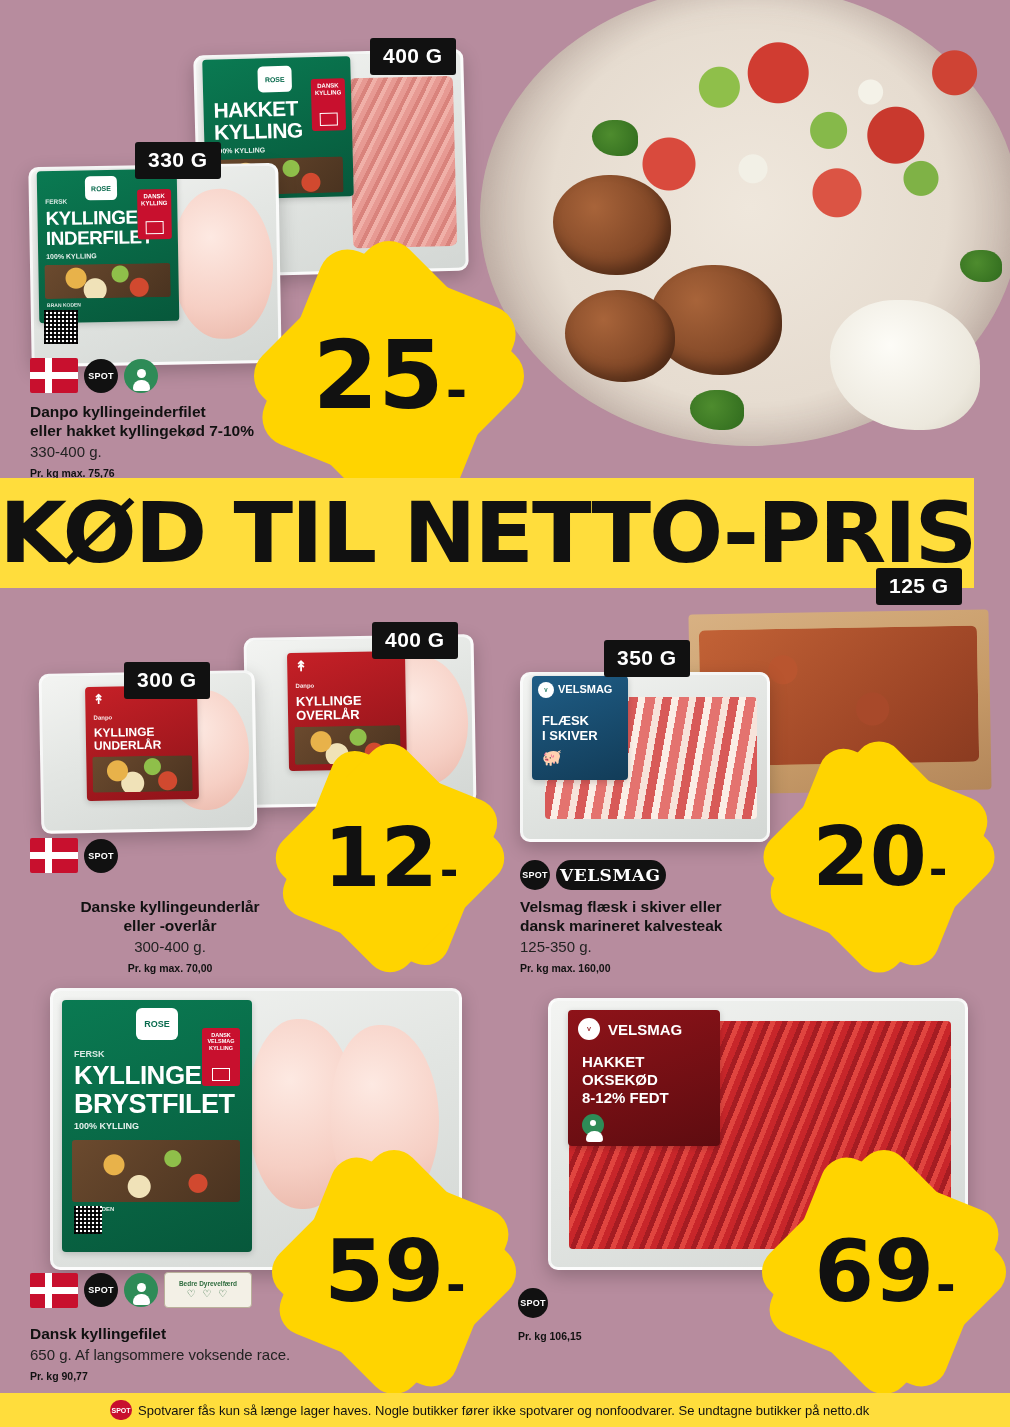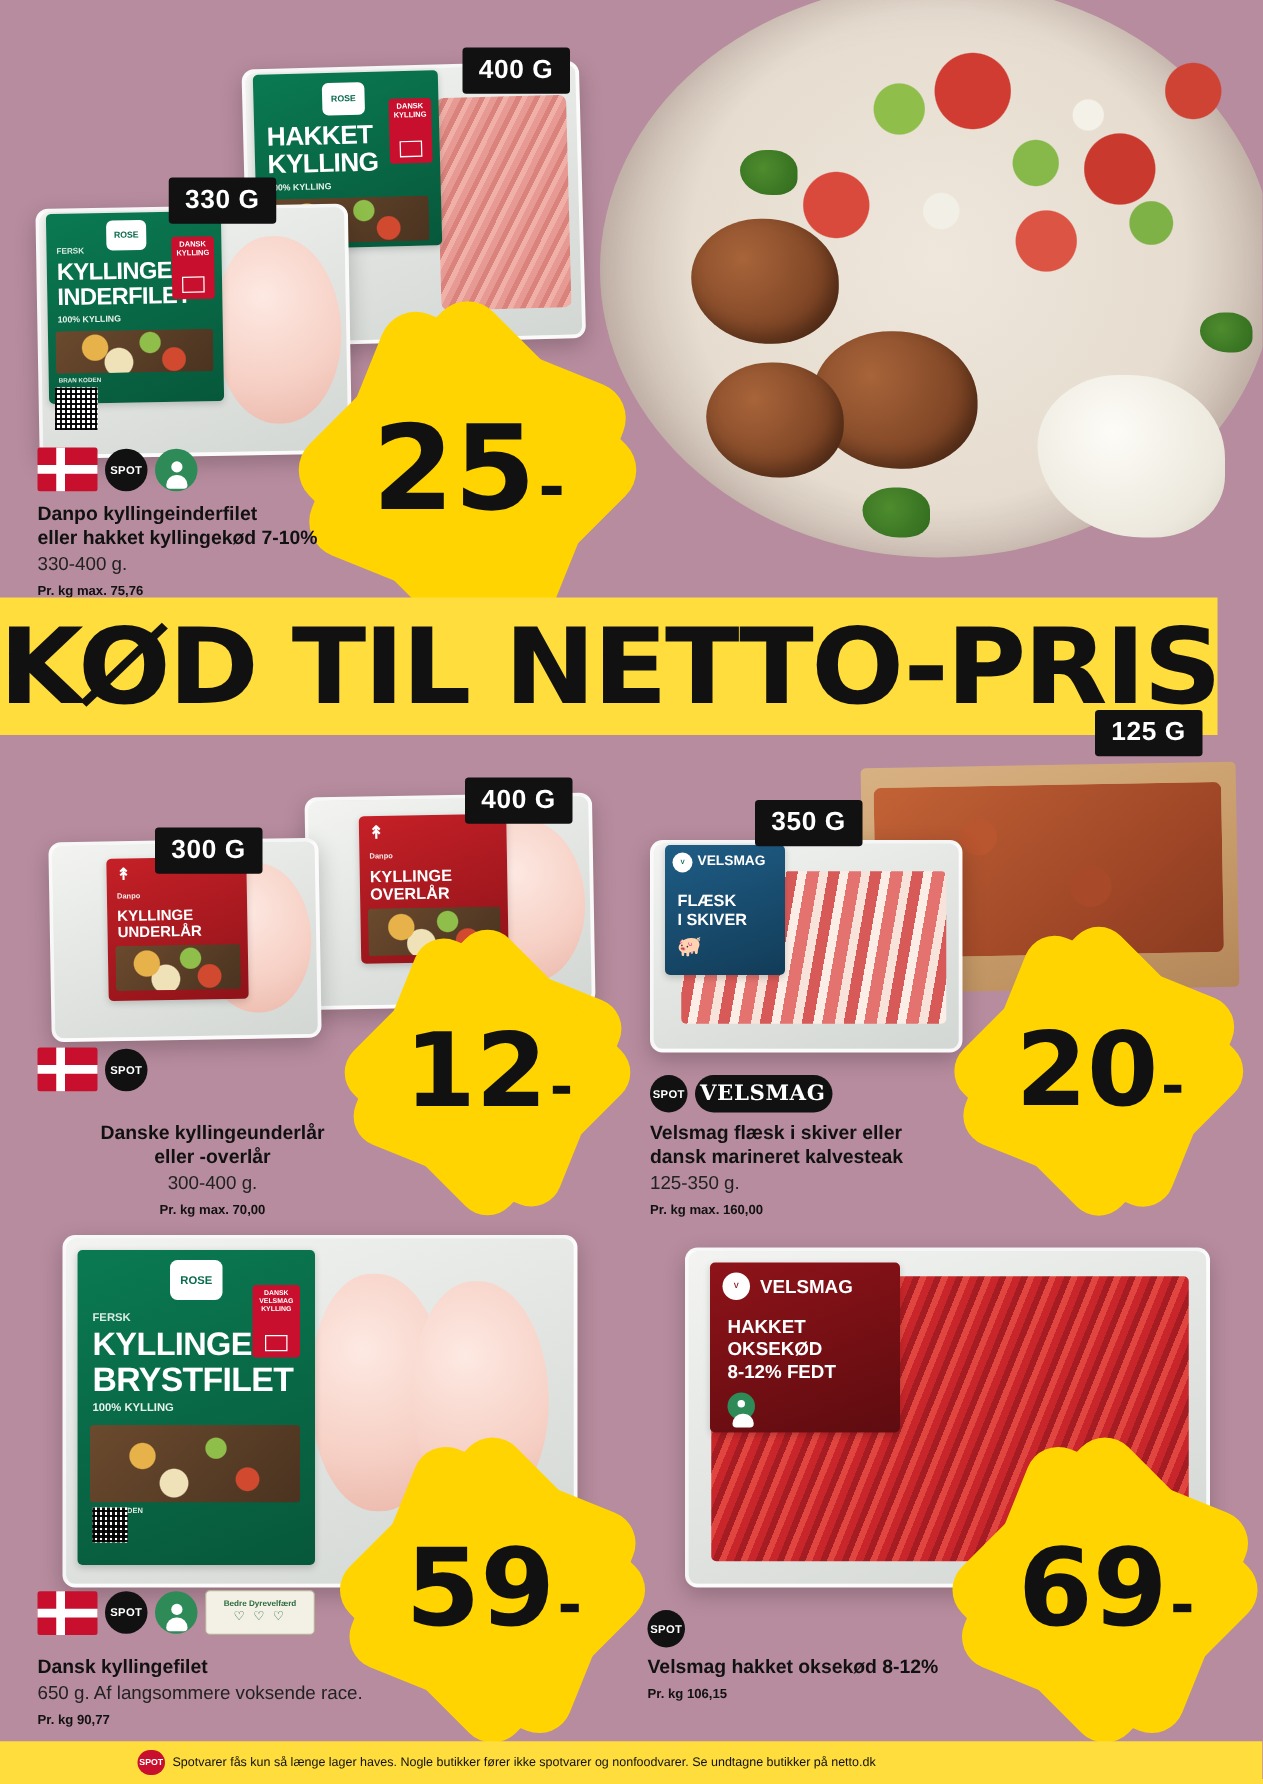--- a/index.html
+++ b/index.html
@@ -288,7 +288,7 @@
   <div class="wtag" style="left:370px;top:38px;">400 G</div>
   <div class="wtag" style="left:88px;top:142px;margin-left:47px;">330 G</div>
 
-  <div class="burst" style="left:270px;top:272px;width:208px;height:208px;">
+  <div class="burst" style="left:285px;top:272px;width:208px;height:208px;">
     <div class="amount" style="font-size:94px;">
       <span>25</span>
       <span class="dash">-</span>

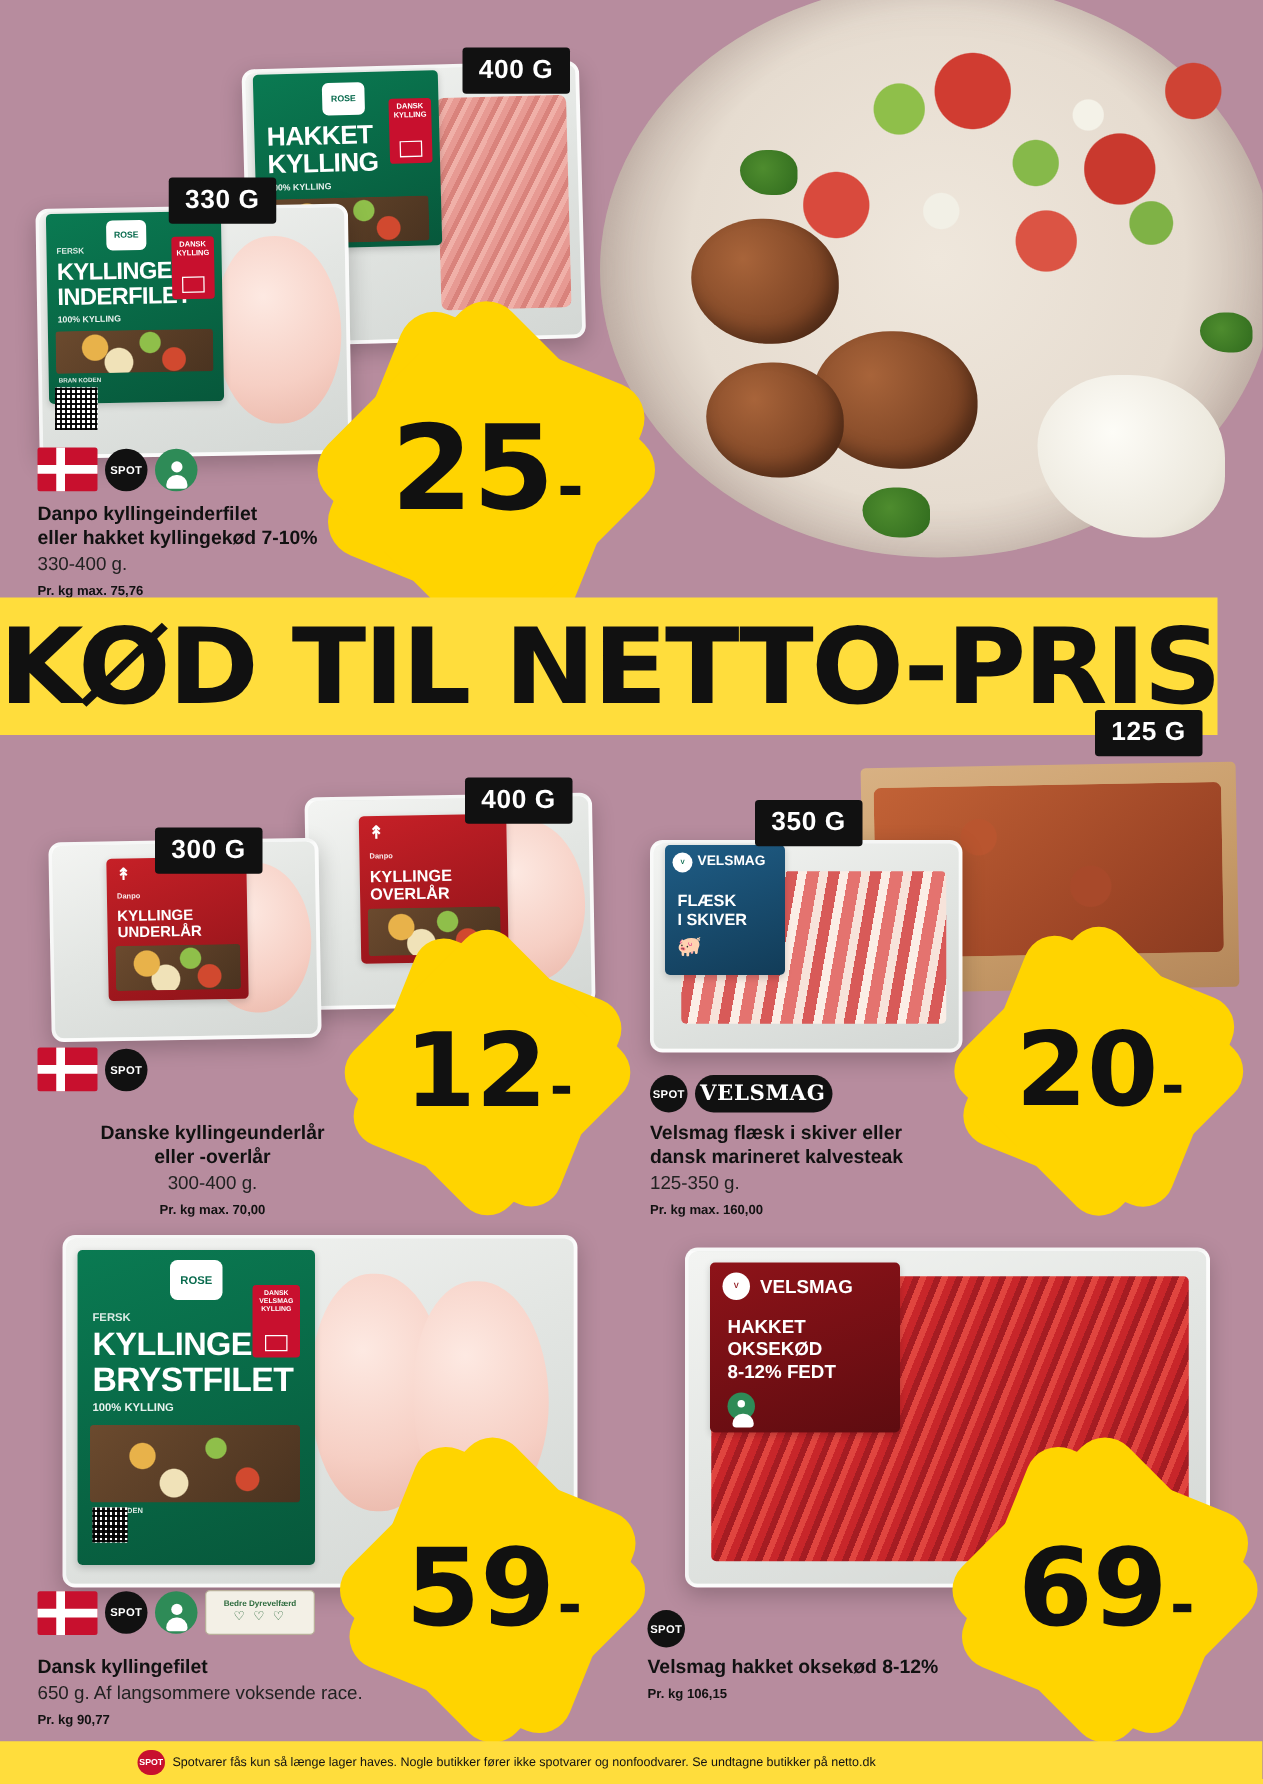--- a/index.html
+++ b/index.html
@@ -463,7 +463,6 @@
     <div class="spot" style="width:30px;height:30px;">SPOT</div>
   </div>
   <div class="ptext" style="left:518px;top:1325px;width:320px;">
-    <div class="title">Velsmag hakket oksekød 8-12%</div>
     <div class="kg">Pr. kg 106,15</div>
   </div>
 

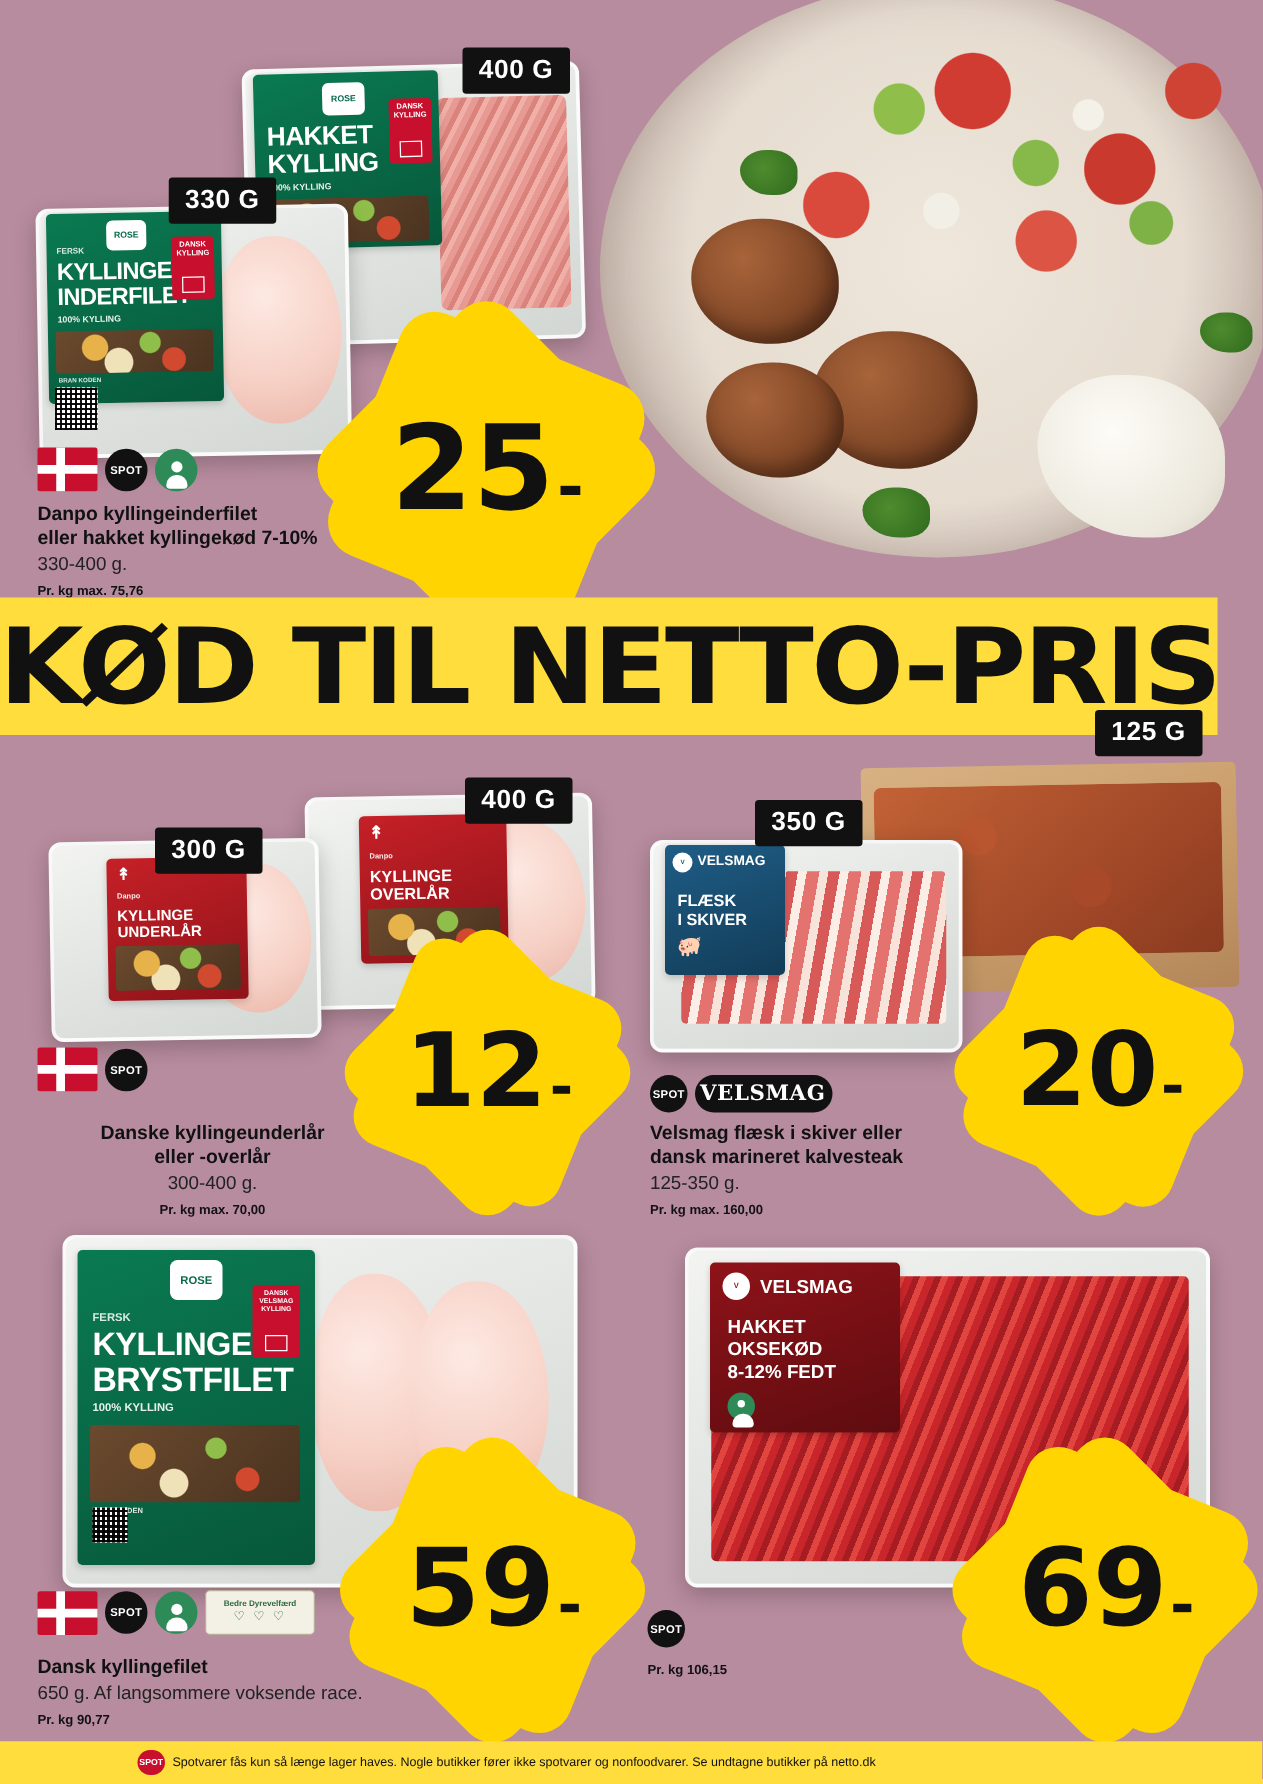--- a/index.html
+++ b/index.html
@@ -113,7 +113,7 @@
     position:absolute; left:0; bottom:0; width:1010px; height:34px;
     background:#ffdd3c; display:flex; align-items:center; padding-left:110px;
   }
-  .footer .ftext { font-size:10px; color:#111; }
+  .footer .ftext { font-size:13px; color:#111; }
   .footer .fspot {
     position:absolute; left:110px; top:7px; width:22px; height:20px; border-radius:10px;
     background:#c8102e; color:#fff; font-size:7px; font-weight:bold;

